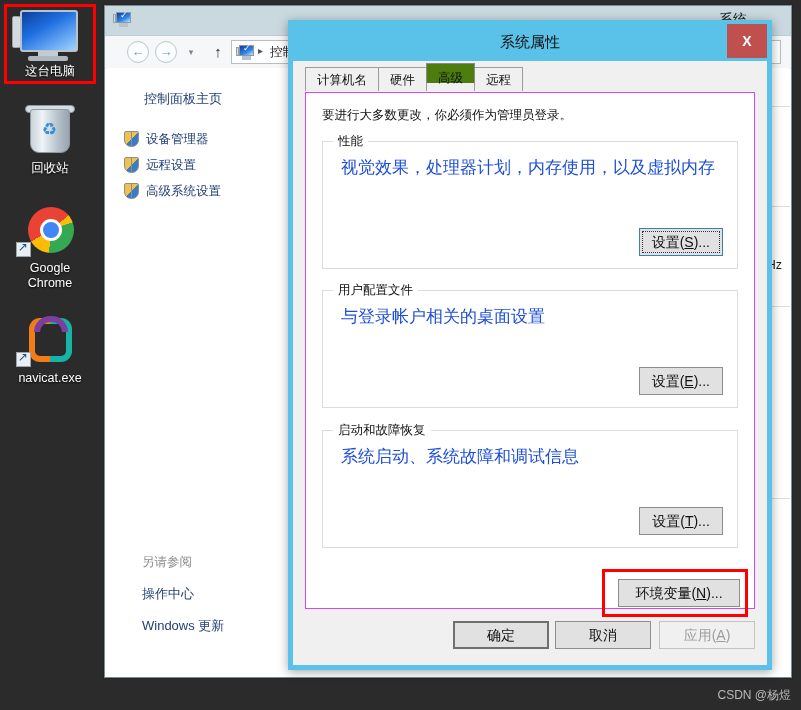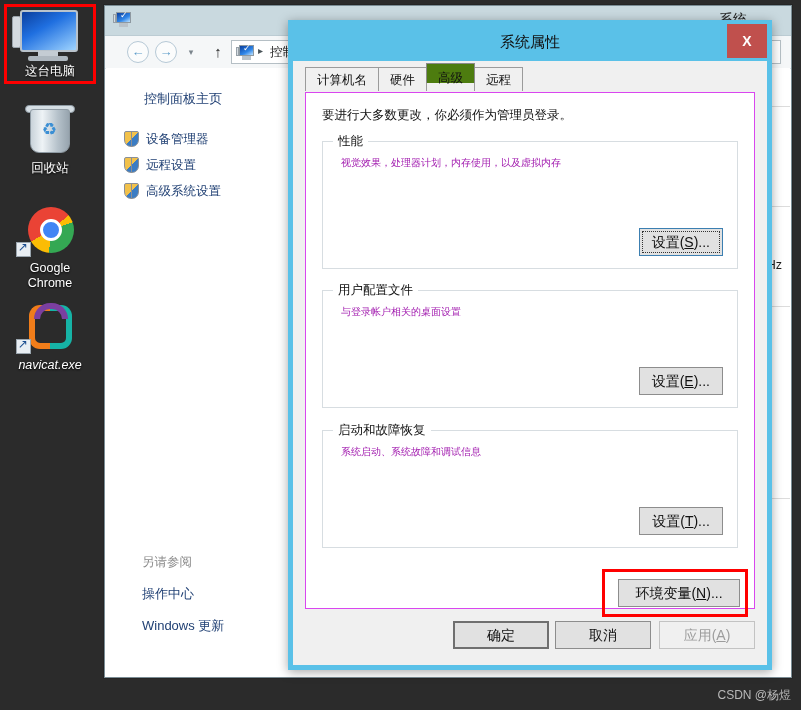--- a/index.html
+++ b/index.html
@@ -118,7 +118,7 @@
 
   .grp{position:absolute;left:16px;right:16px;border:1px solid #d7dde1;box-sizing:border-box;background:#fff;}
   .grp-title{position:absolute;left:10px;top:-9px;background:#fff;padding:0 5px;font-size:12.5px;color:#111;}
-  .grp-desc{position:absolute;left:18px;top:14px;font-size:10px;color:#a21caf;}
+  .grp-desc{position:absolute;left:18px;top:14px;font-size:17px;color:#1d4ed8;}
   .btn{position:absolute;height:28px;min-width:84px;padding:0 12px;background:#e1e1e1;
     border:1px solid #8d8d8d;box-sizing:border-box;font-size:14px;color:#111;
     line-height:26px;text-align:center;cursor:pointer;font-family:inherit;}

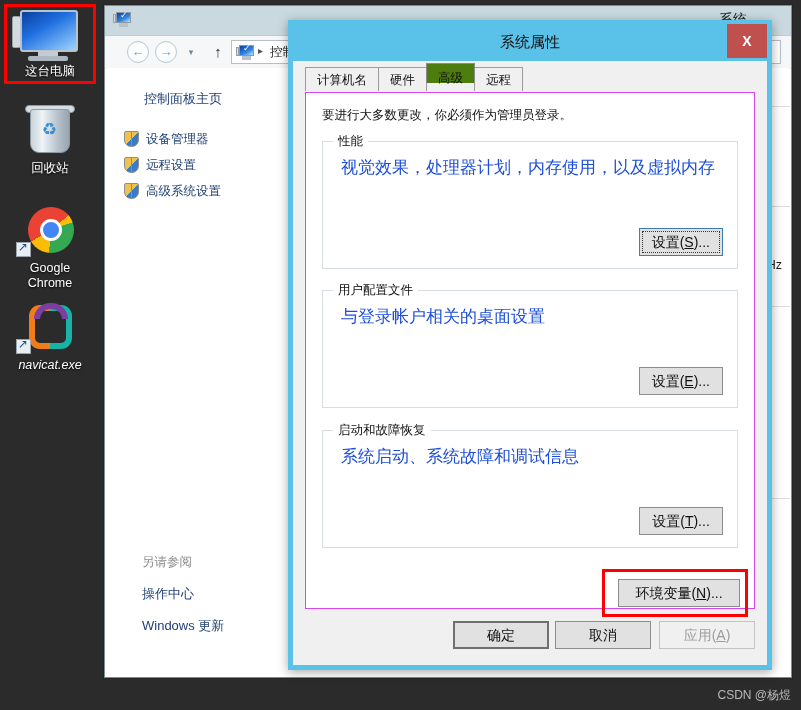--- a/index.html
+++ b/index.html
@@ -169,7 +169,7 @@
     <span class="desk-label">Google Chrome</span>
   </div>
 
-  <div class="desk-icon" style="left:6px;top:302px;font-style:italic;">
+  <div class="desk-icon" style="left:6px;top:315px;">
     <span class="glyph">
       <span class="navi">
         <span class="navi-l"></span>

